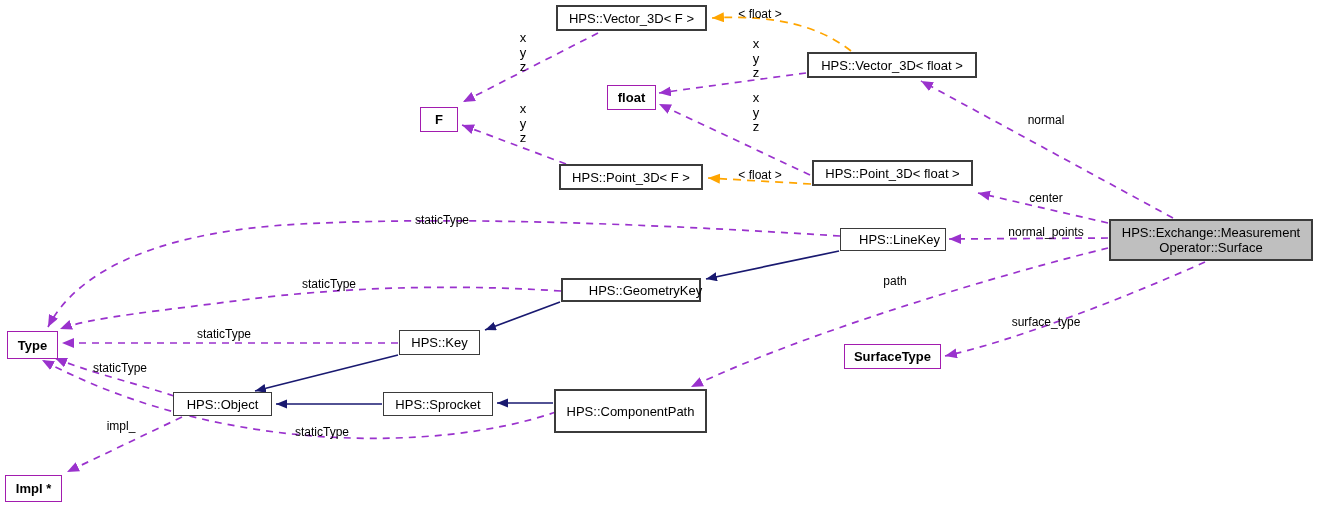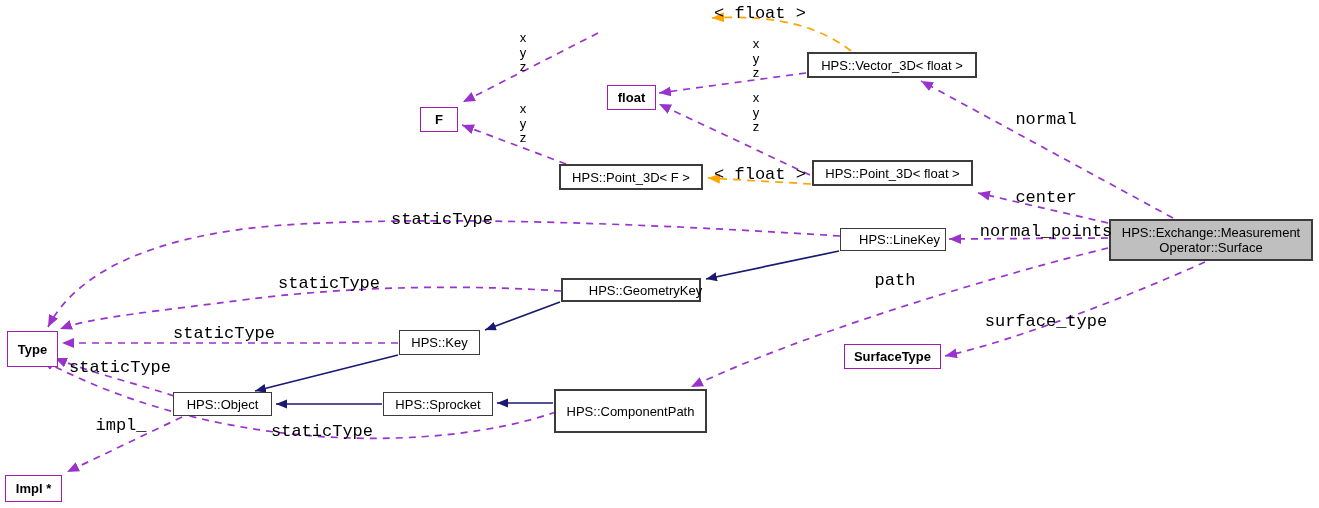--- a/index.html
+++ b/index.html
@@ -95,6 +95,9 @@
     </g>
   </svg>
 
+  <div class="node n-black2" style="left:556px;top:5px;width:151px;height:26px;">
+      <span>HPS::Vector_3D&lt; F &gt;</span>
+    </div>
   <div class="node n-black2" style="left:807px;top:52px;width:170px;height:26px;">
       <span>HPS::Vector_3D&lt; float &gt;</span>
     </div>

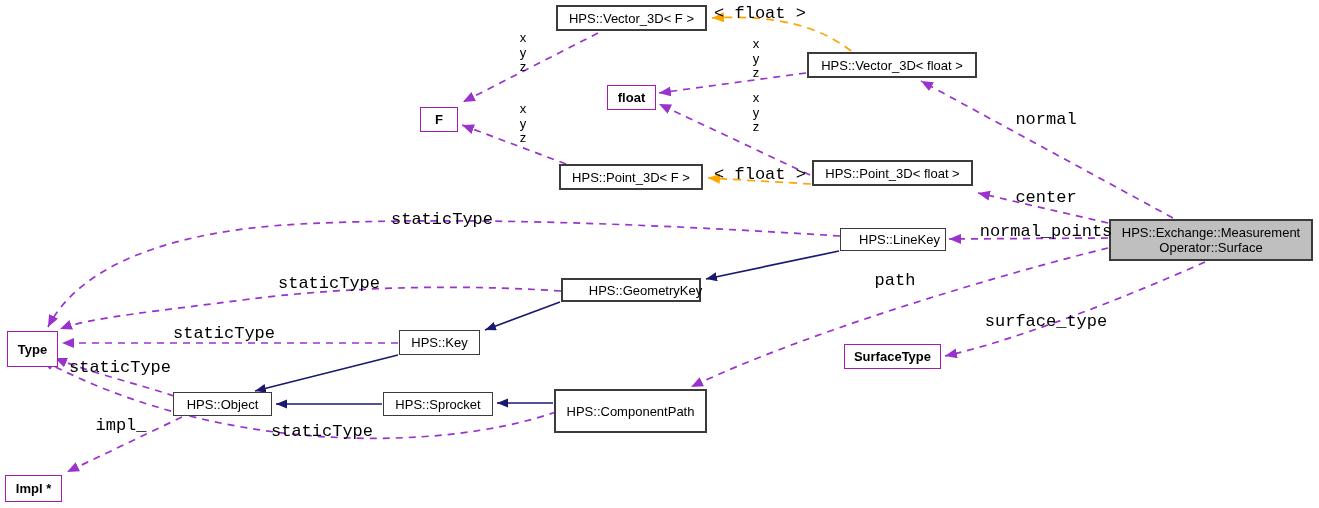--- a/index.html
+++ b/index.html
@@ -30,10 +30,9 @@
     position:absolute;
     transform:translate(-50%,-50%);
     color:#000000;
-    font-size:17px;
+    font-size:12px;
     white-space:nowrap;
     line-height:14px;
-    font-family:Liberation Mono, monospace;
   }
   .ecol{
     position:absolute;

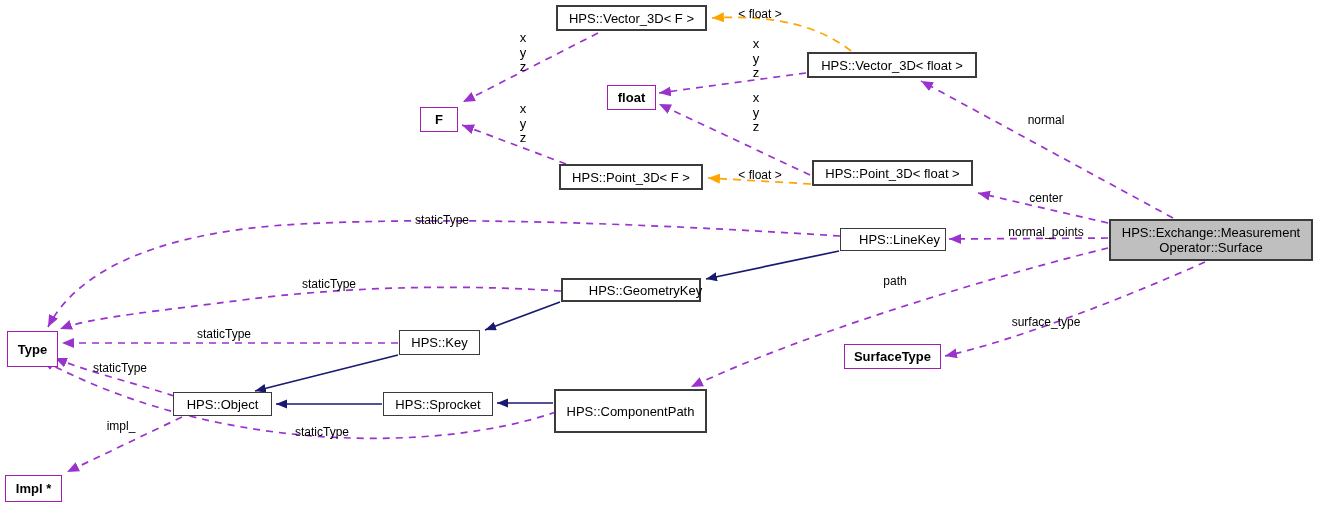--- a/index.html
+++ b/index.html
@@ -127,7 +127,7 @@
   <div class="node n-black1" style="left:399px;top:330px;width:81px;height:25px;">
       <span>HPS::Key</span>
     </div>
-  <div class="node n-gray" style="left:7px;top:331px;width:51px;height:36px;">
+  <div class="node n-gray" style="left:7px;top:331px;width:51px;height:28px;">
       <span>Type</span>
     </div>
   <div class="node n-black1" style="left:173px;top:392px;width:99px;height:24px;">

